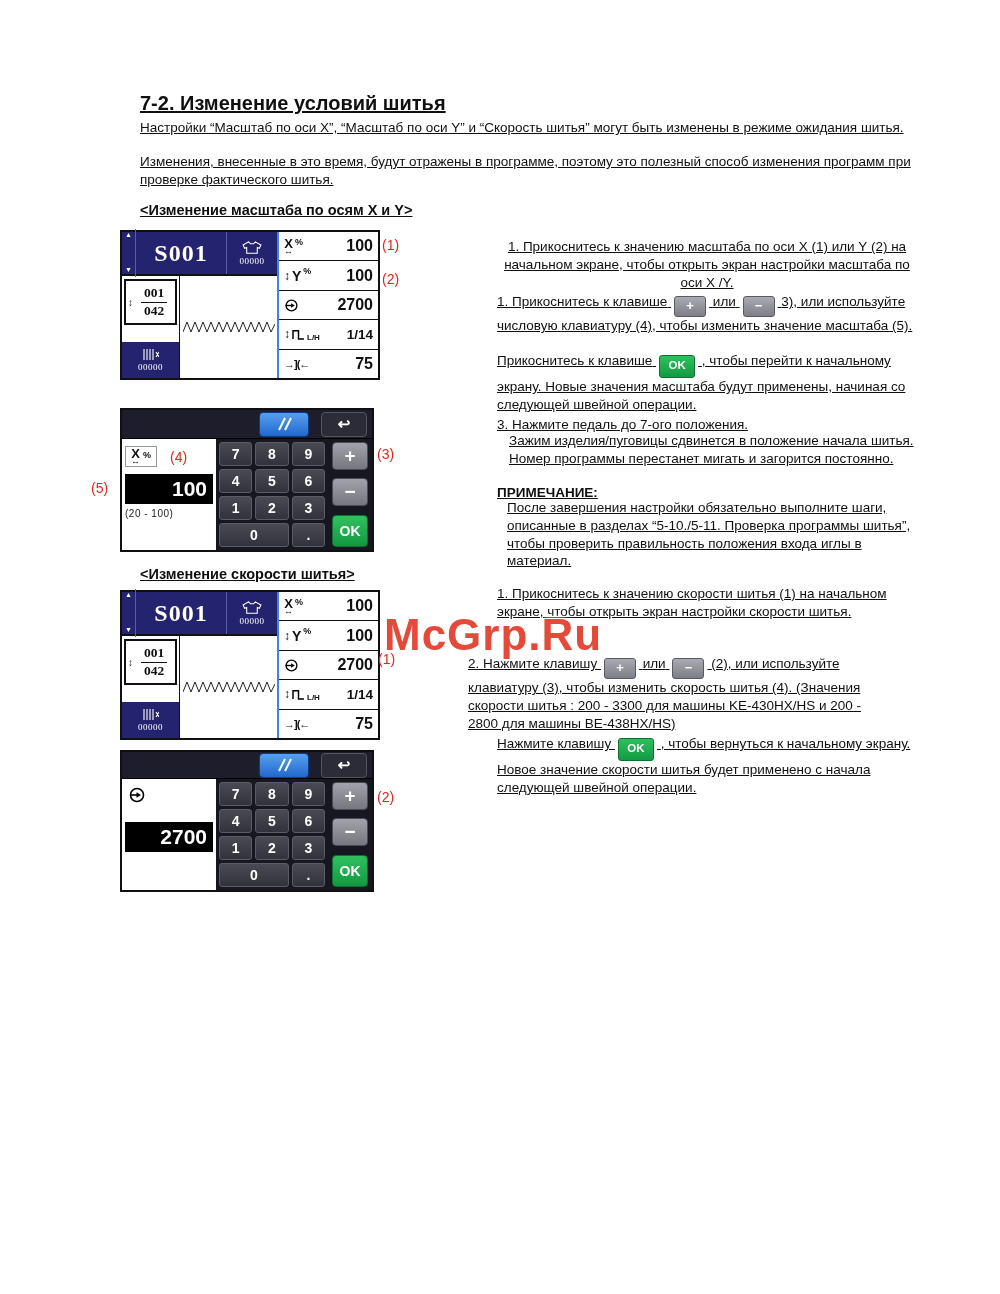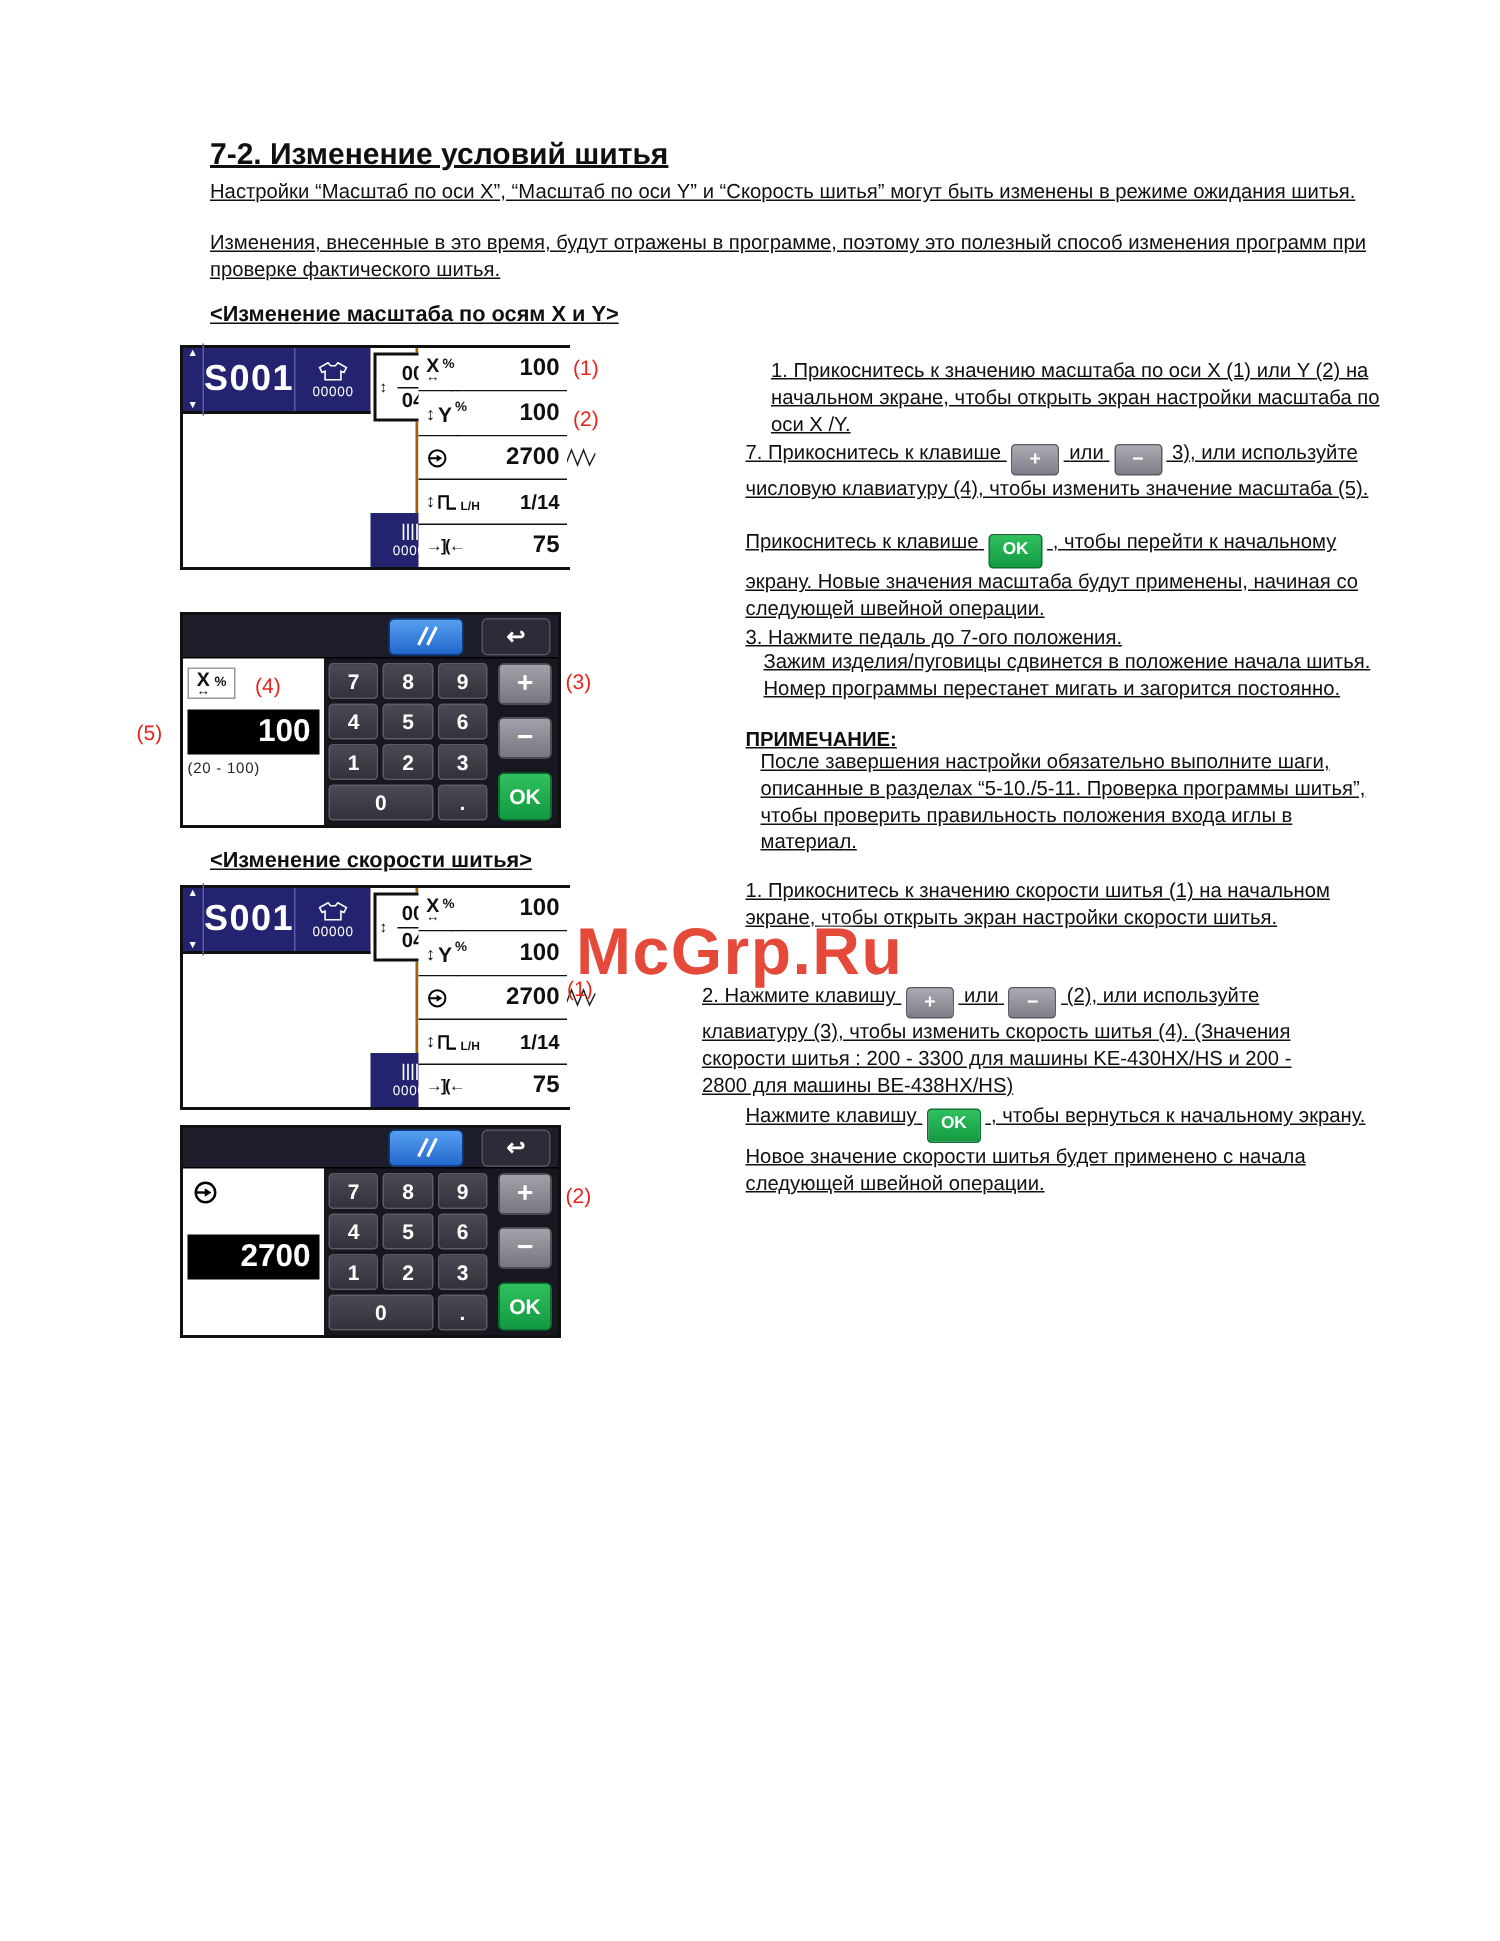--- a/index.html
+++ b/index.html
@@ -13,7 +13,7 @@
 
   
   .home-panel{position:absolute;width:256px;height:146px;border:2px solid #101010;display:flex;background:#fff;z-index:2;}
-  .hp-left{width:155px;display:flex;flex-direction:row;border-right:2px solid #a16207;}
+  .hp-left{width:155px;display:flex;flex-direction:column;border-right:2px solid #3b82f6;font-family:Liberation Serif, serif;}
   .hp-header{height:42px;background:#232370;display:flex;align-items:center;border-bottom:2px solid #101010;}
   .hp-arrows{width:13px;height:100%;display:flex;flex-direction:column;justify-content:space-between;align-items:center;padding:3px 0;border-right:1px solid #5b5ba8;}
   .hp-arrows .tri{color:#fff;font-size:7px;line-height:1;}

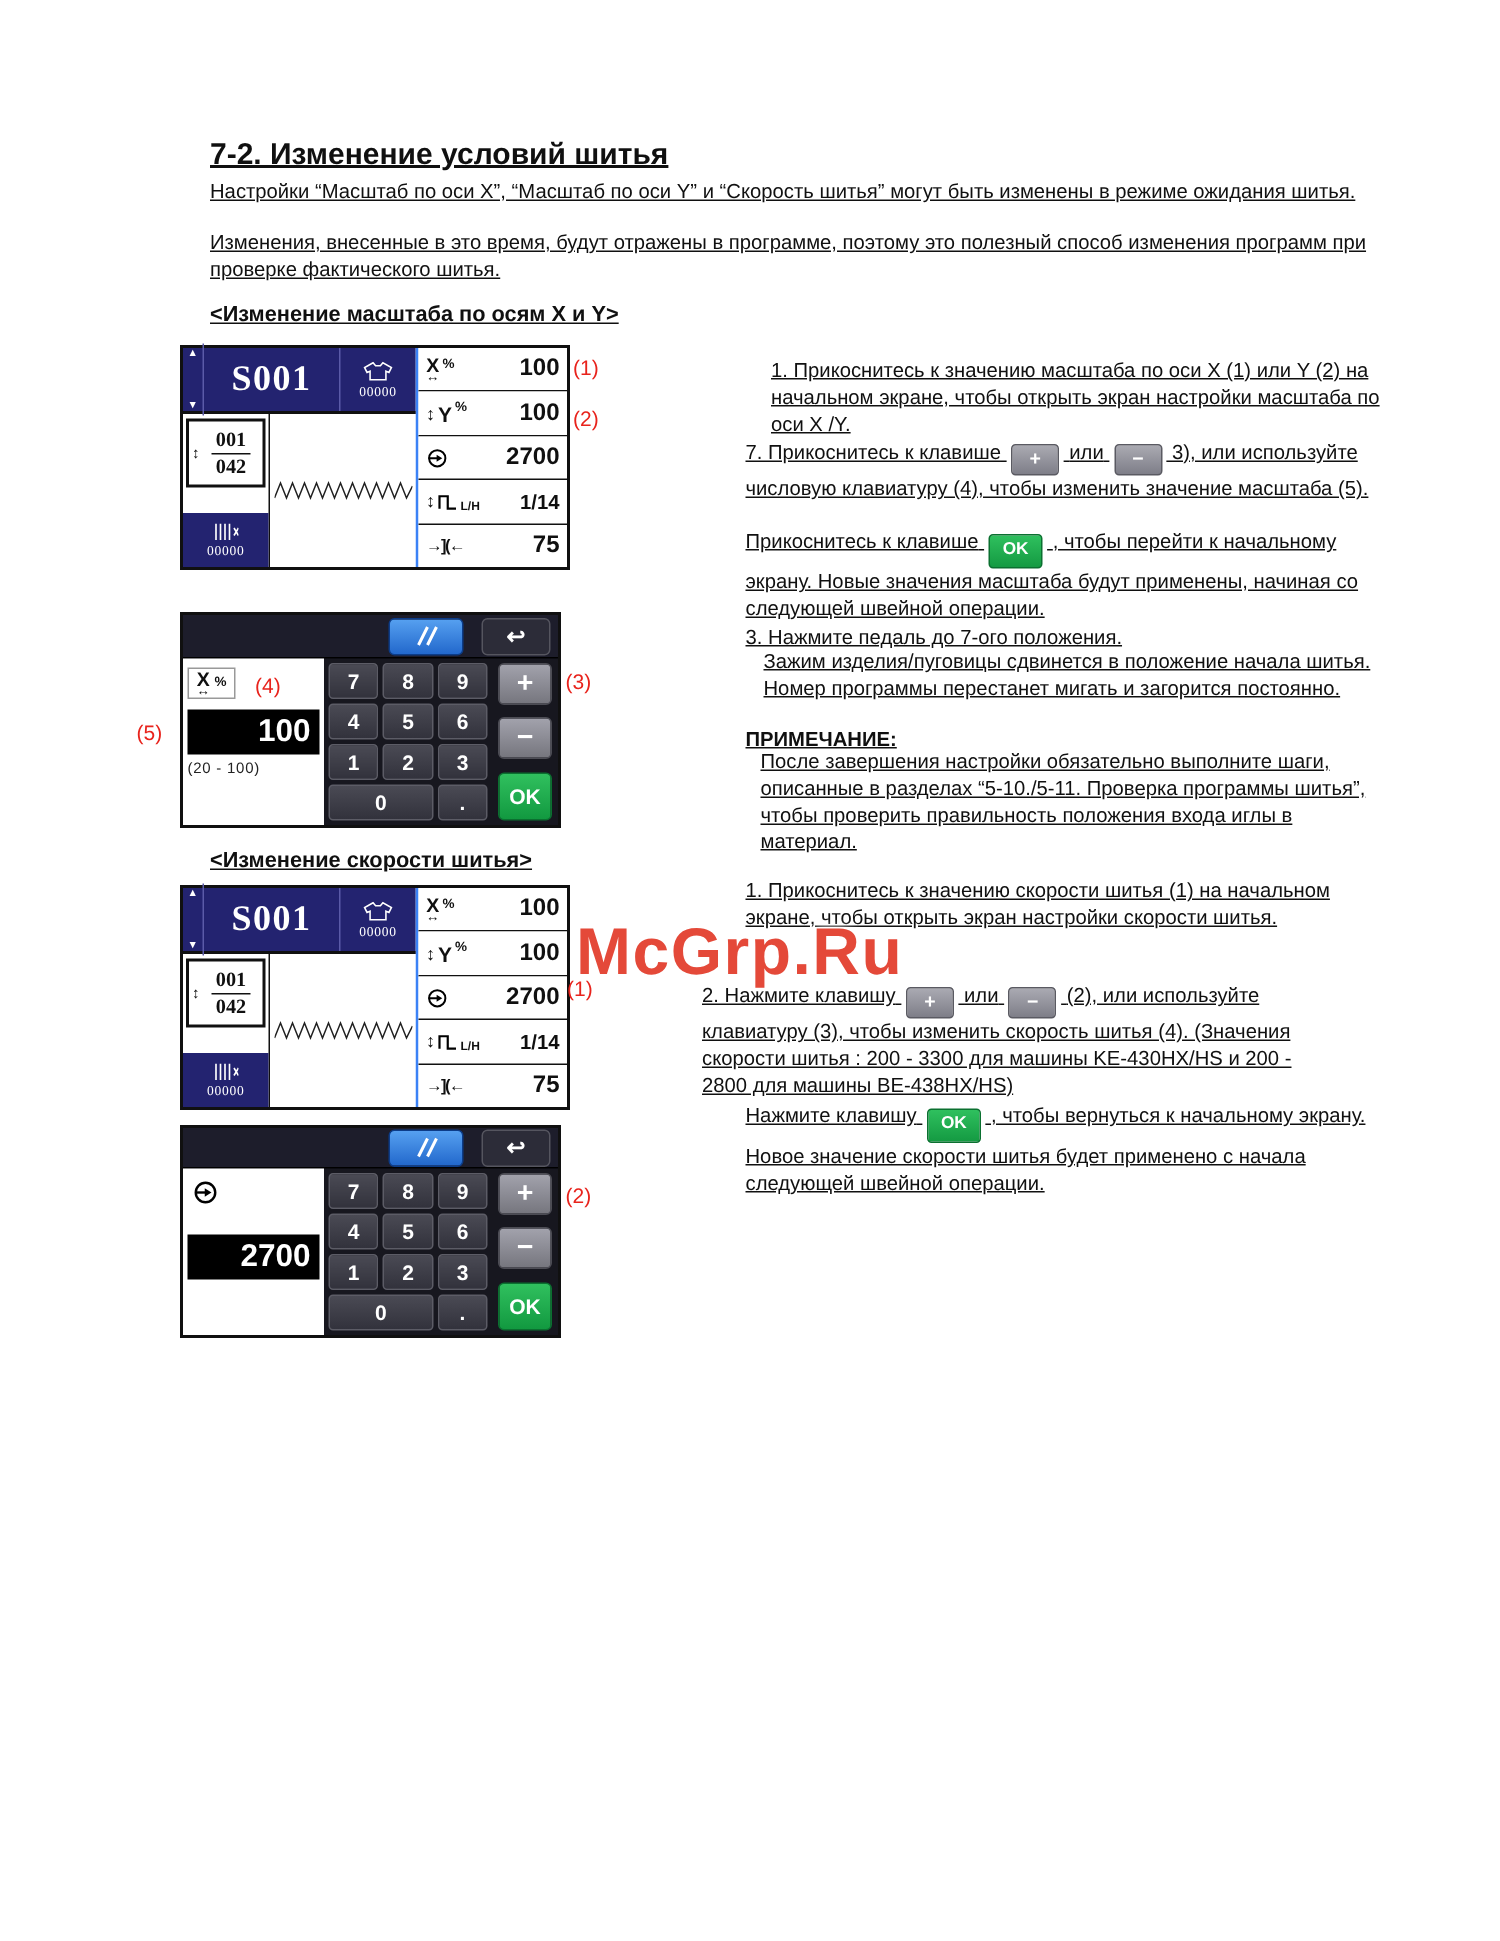--- a/index.html
+++ b/index.html
@@ -325,7 +325,7 @@
 <span class="annot" style="left:378px;top:651px;">(1)</span>
 <span class="annot" style="left:377px;top:789px;">(2)</span>
 
-<div class="abs para" style="left:514px;top:238px;width:420px;">1. Прикоснитесь к значению масштаба по оси X (1) или Y (2) на начальном экране, чтобы открыть экран настройки масштаба по оси X /Y.</div>
+<div class="abs para" style="left:497px;top:238px;width:420px;text-align:center;">1. Прикоснитесь к значению масштаба по оси X (1) или Y (2) на начальном экране, чтобы открыть экран настройки масштаба по оси X /Y.</div>
 
 <div class="abs para" style="left:497px;top:293px;width:420px;">
   <span>7. Прикоснитесь к  клавише</span>

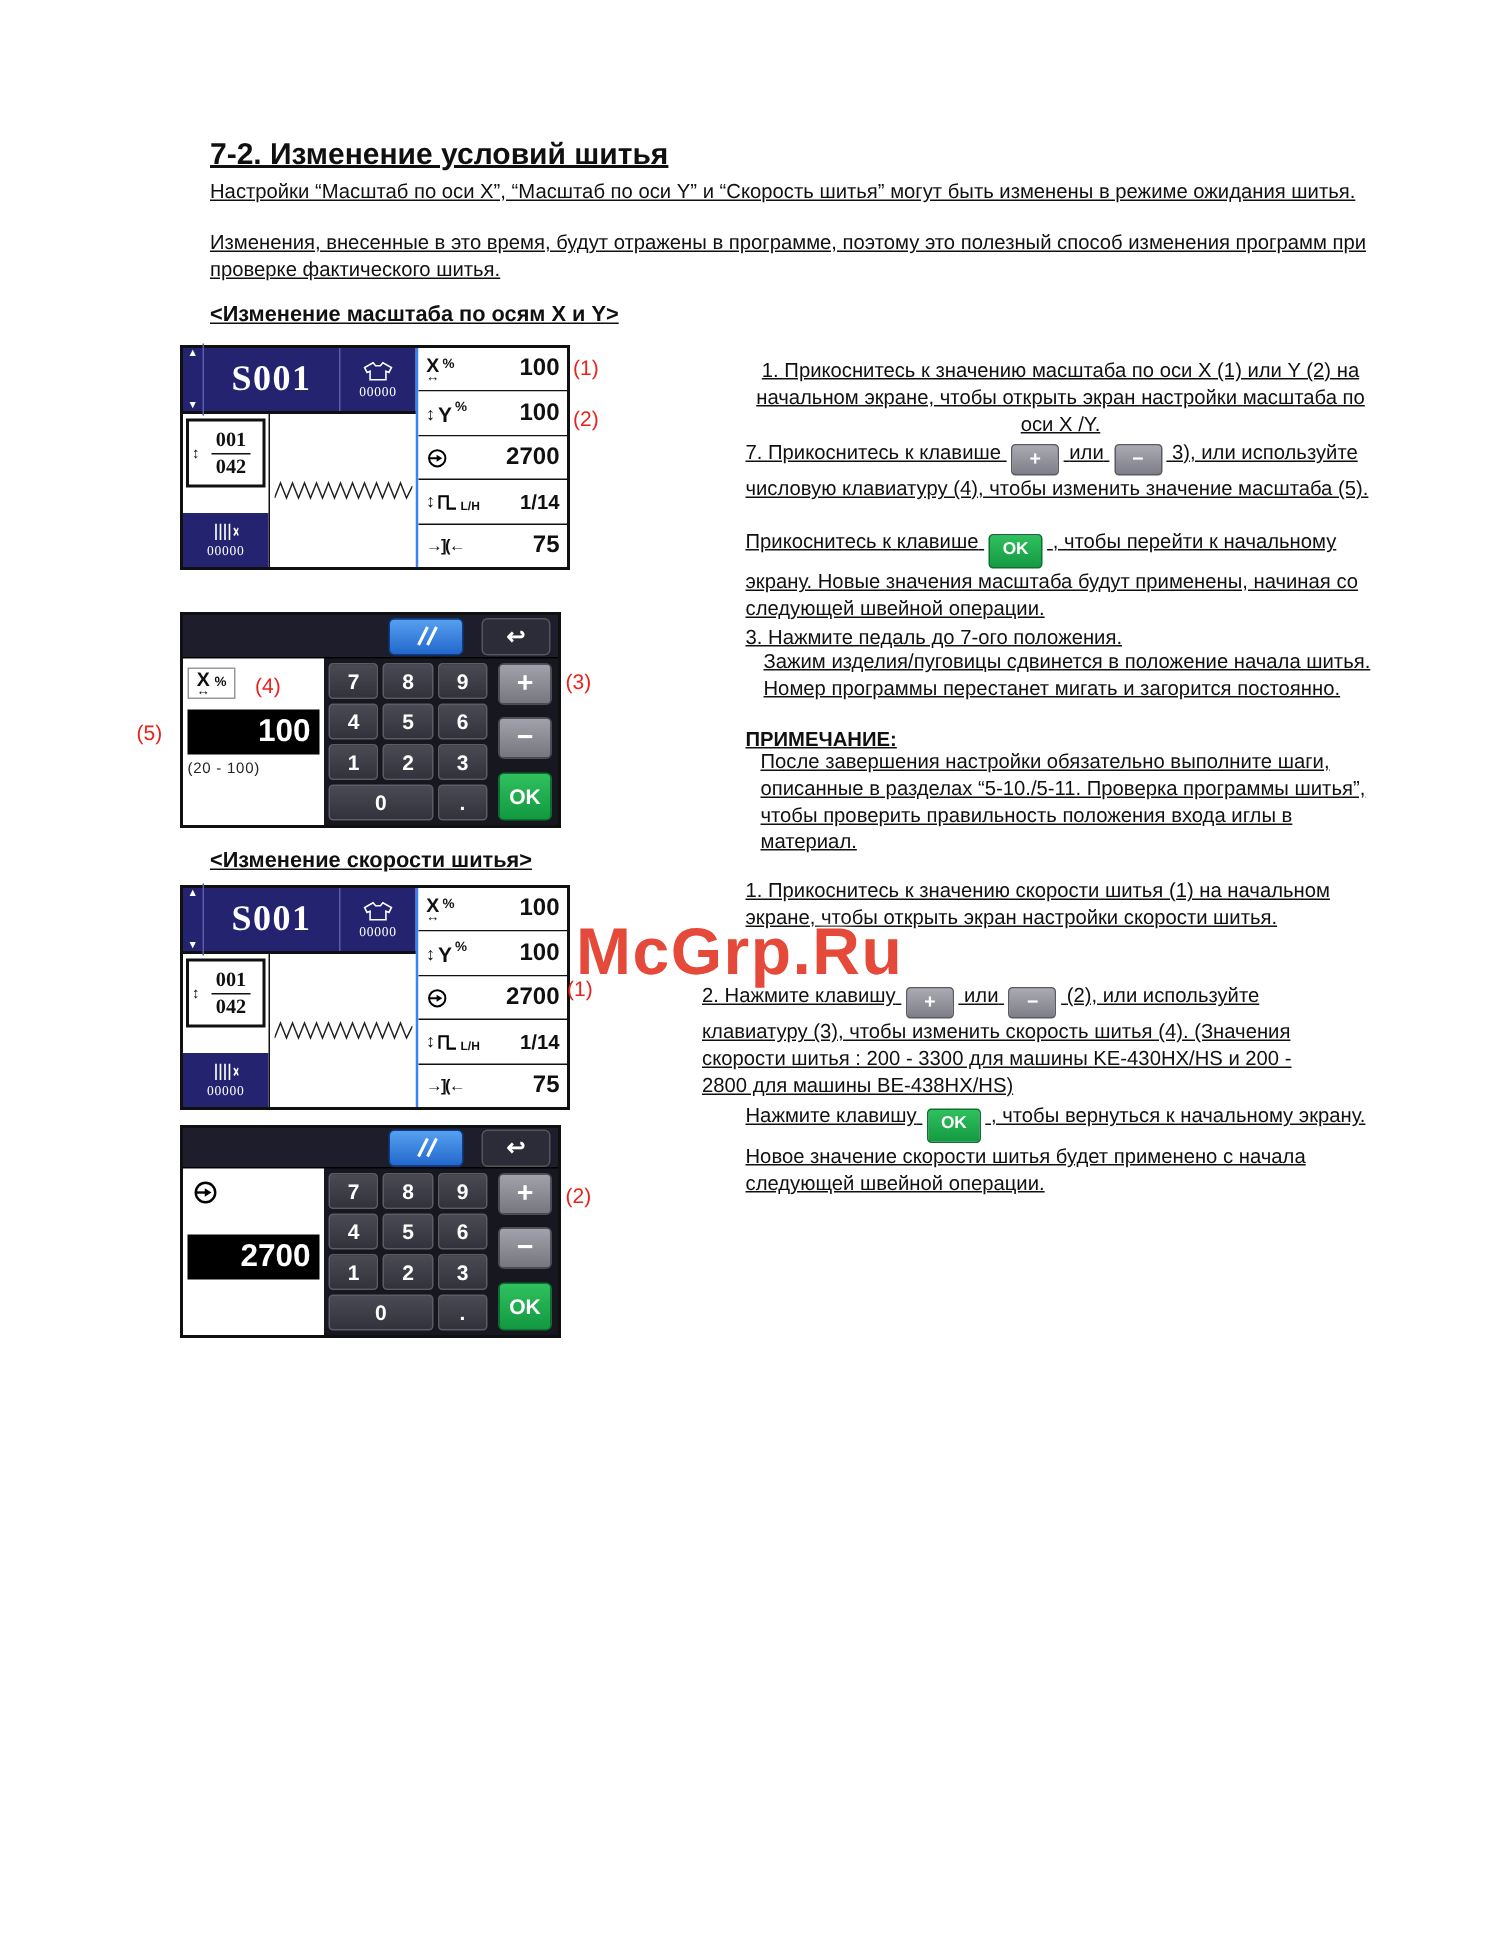--- a/index.html
+++ b/index.html
@@ -328,7 +328,7 @@
 <div class="abs para" style="left:497px;top:238px;width:420px;text-align:center;">1. Прикоснитесь к значению масштаба по оси X (1) или Y (2) на начальном экране, чтобы открыть экран настройки масштаба по оси X /Y.</div>
 
 <div class="abs para" style="left:497px;top:293px;width:420px;">
-  <span>7. Прикоснитесь к  клавише</span>
+  <span>1. Прикоснитесь к  клавише</span>
   <span class="btn-inline gray">+</span>
   <span>или</span>
   <span class="btn-inline gray">−</span>

